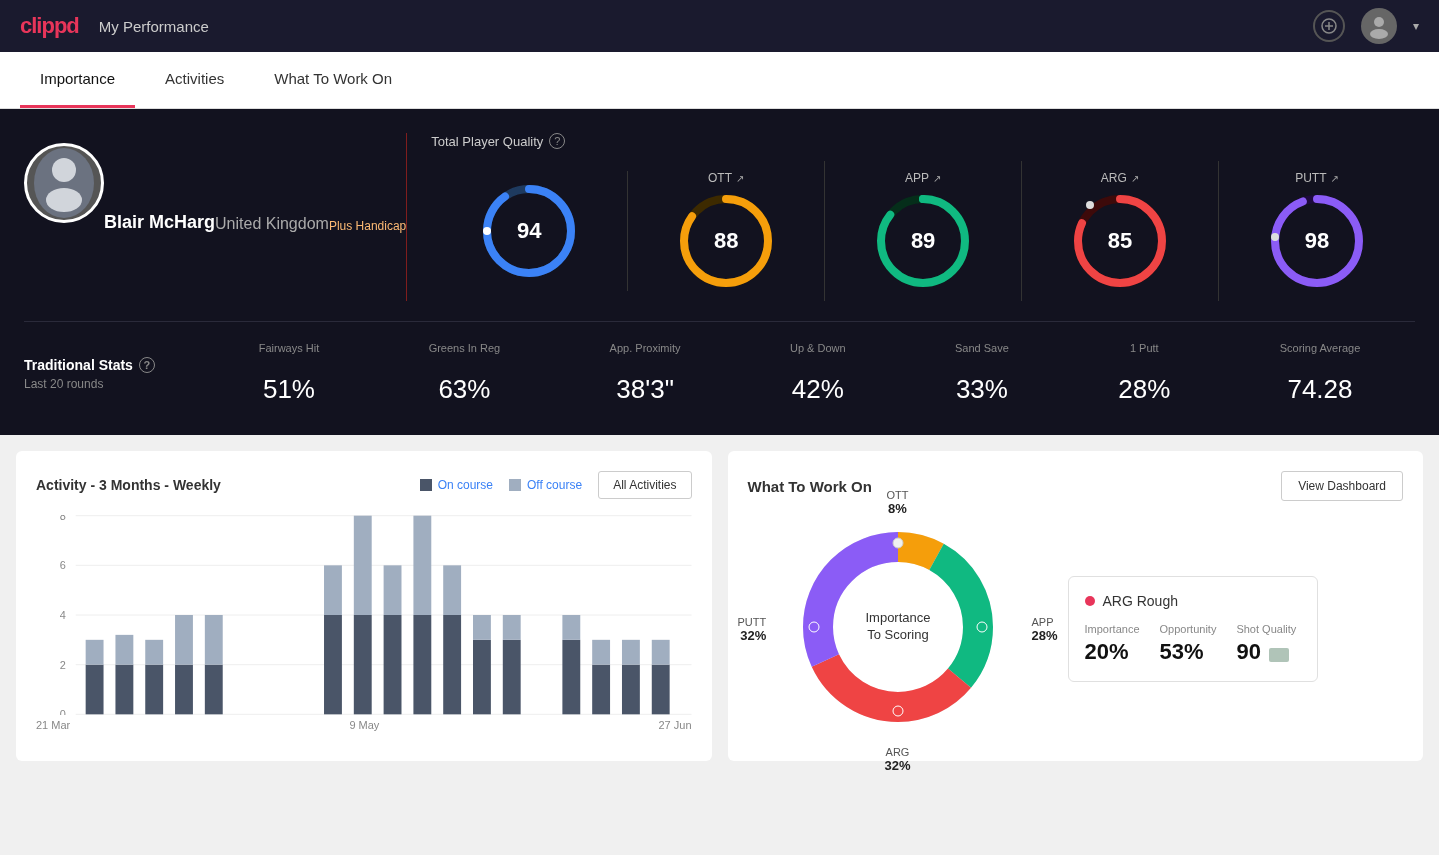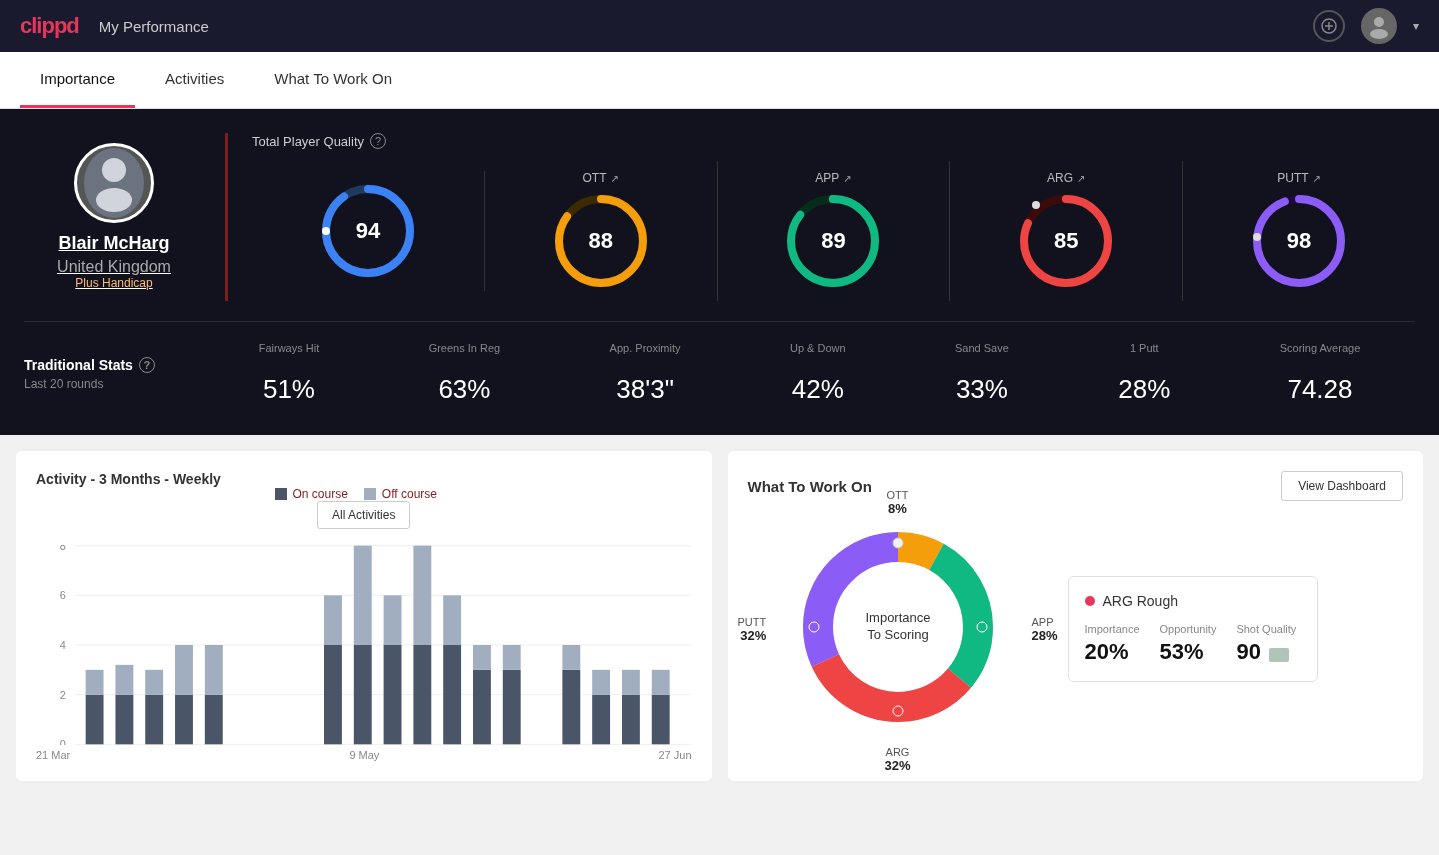--- a/index.html
+++ b/index.html
@@ -121,9 +121,8 @@
 
     .hero-metrics {
       flex: 1;
-      border-left: 3px solid #7f1d1d;
+      border-left: 1px solid #7f1d1d;
       padding-left: 24px;
-      margin-left: 21px;
     }
     .total-quality-label {
       font-size: 13px;

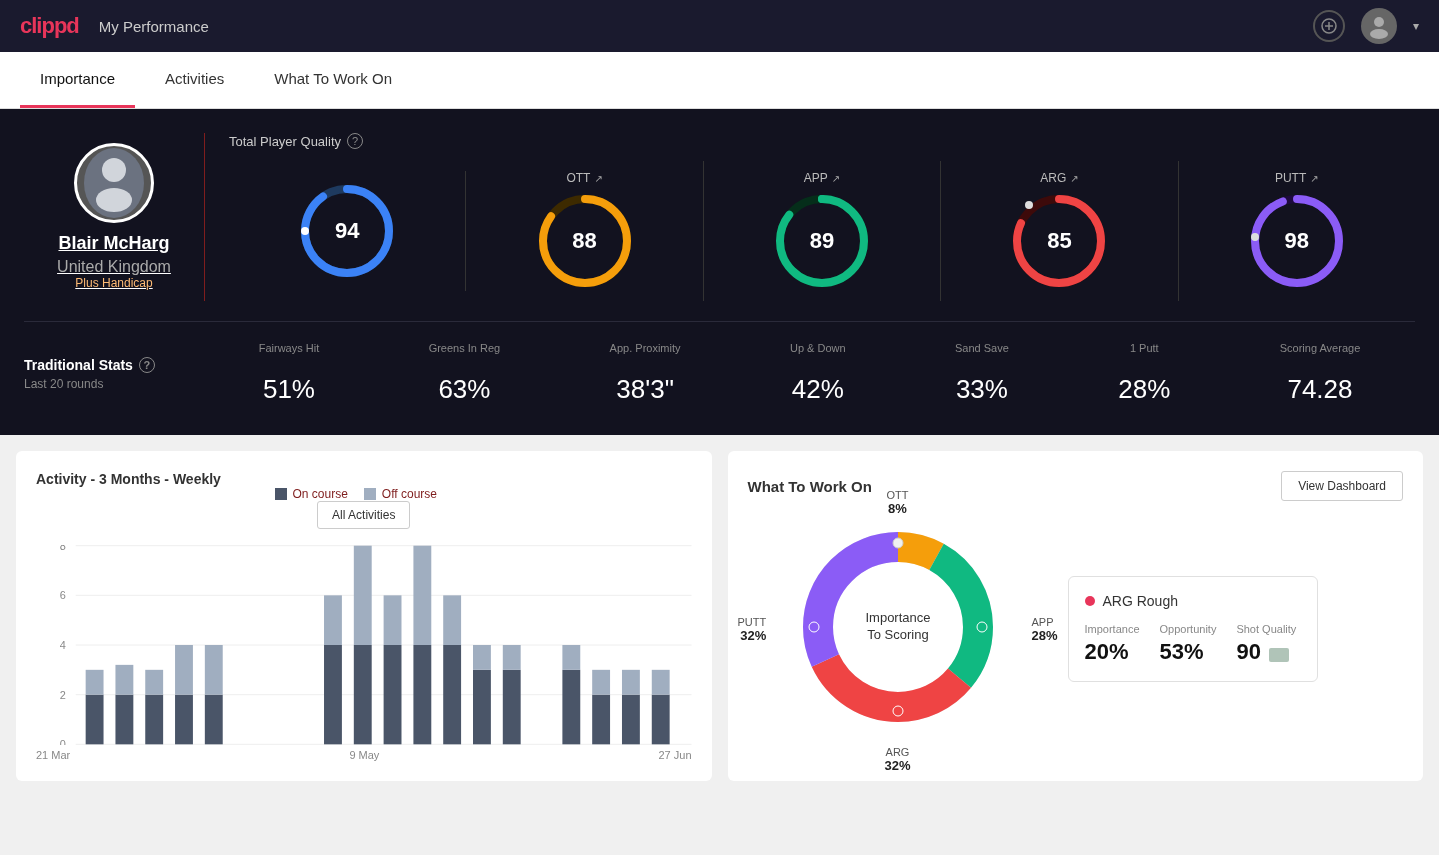--- a/index.html
+++ b/index.html
@@ -84,11 +84,9 @@
     }
     .player-info {
       display: flex;
-      flex-direction: column;
-      align-items: center;
+      align-items: flex-end;
       min-width: 180px;
       padding-top: 10px;
-      text-decoration: underline;
     }
     .player-avatar {
       width: 80px; height: 80px;

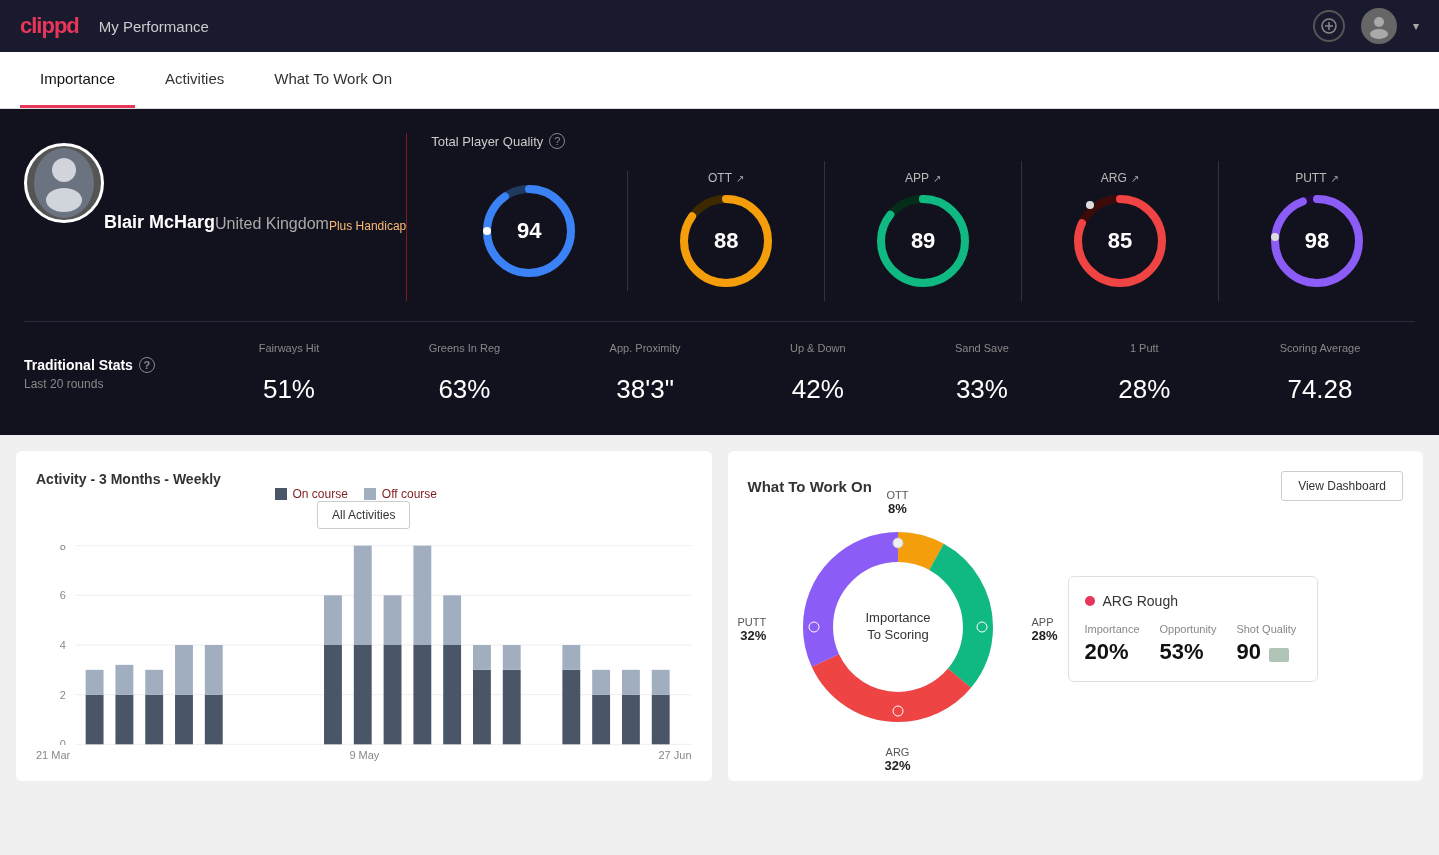--- a/index.html
+++ b/index.html
@@ -244,7 +244,6 @@
       display: flex;
       align-items: center;
       margin-bottom: 16px;
-      flex-direction: column;
     }
     .chart-title {
       font-size: 14px;

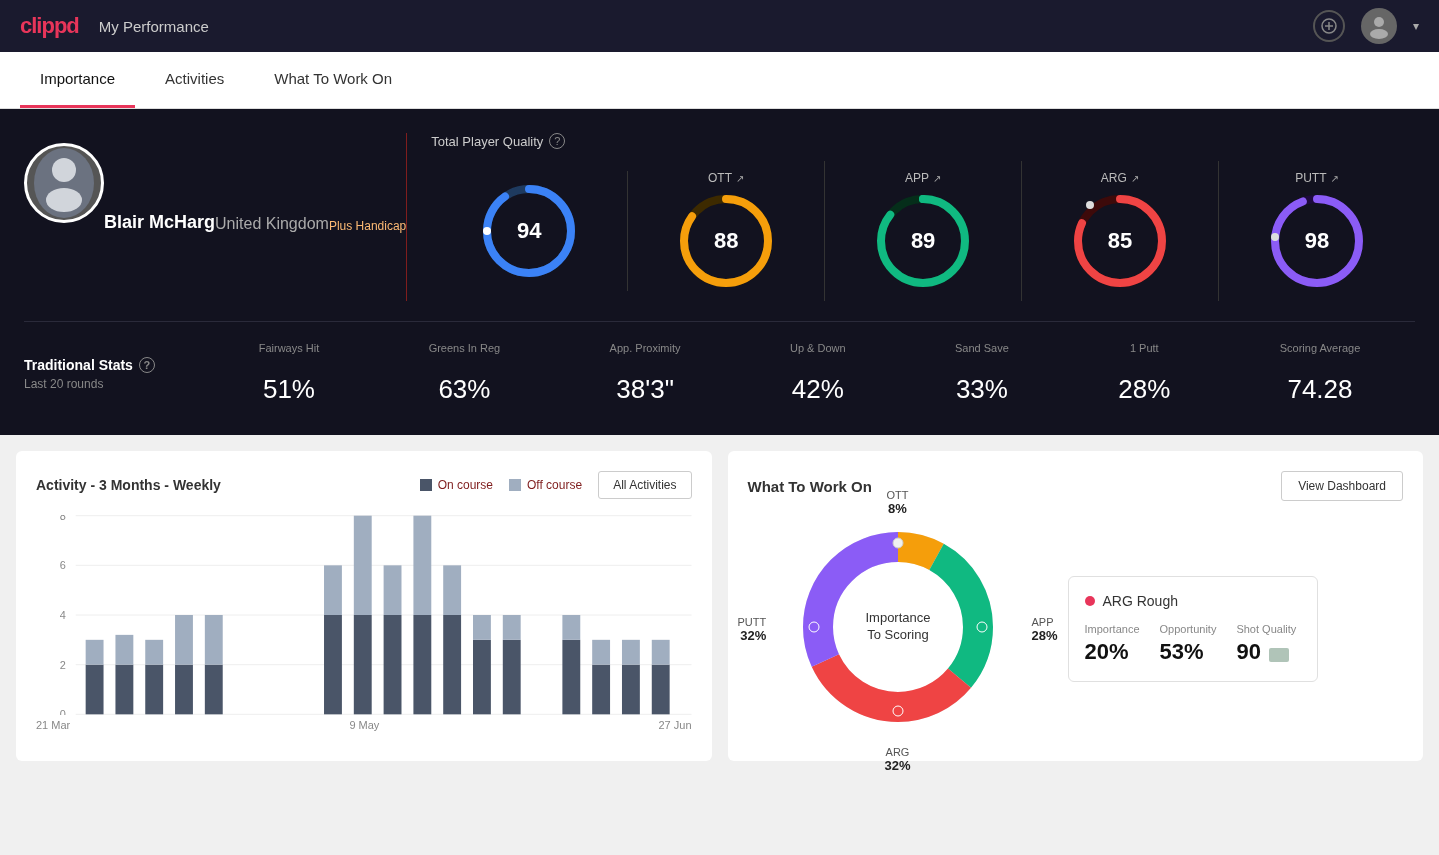--- a/index.html
+++ b/index.html
@@ -262,7 +262,7 @@
       align-items: center;
       gap: 6px;
       font-size: 12px;
-      color: #7f1d1d;
+      color: #3b82f6;
     }
     .legend-dot {
       width: 12px; height: 12px;

